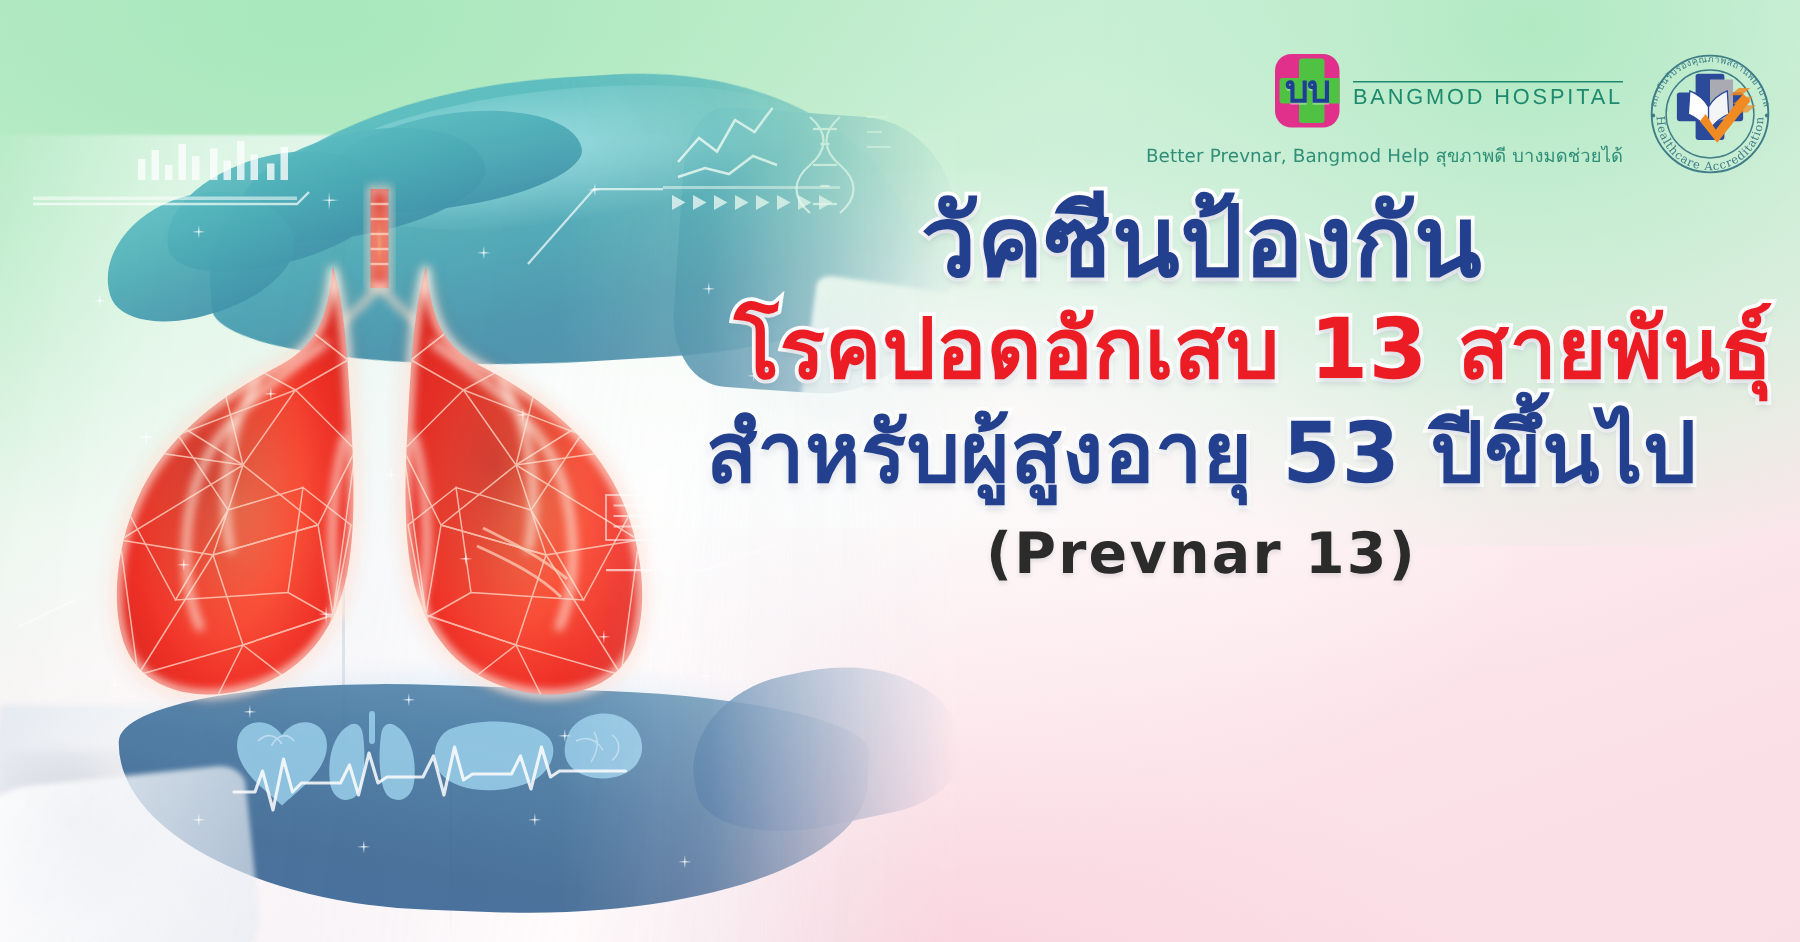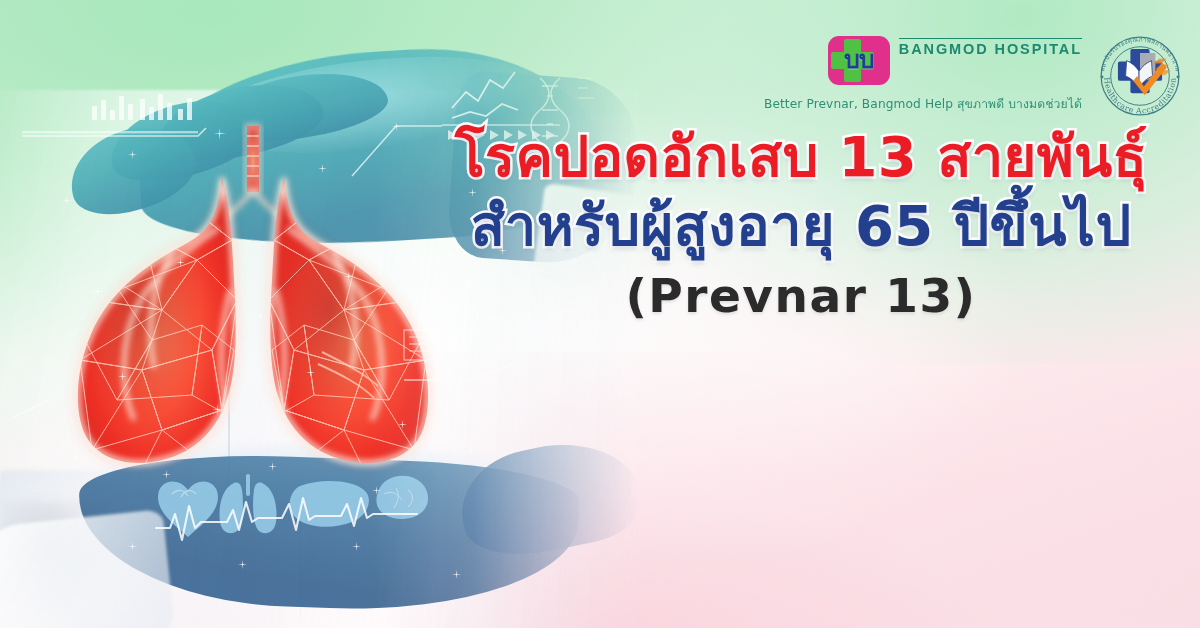--- a/index.html
+++ b/index.html
@@ -180,7 +180,7 @@
     display:flex; align-items:flex-start; gap:9px;
   }
   .logo-mark{
-    width:62px; height:49px; flex:none;
+    width:43px; height:49px; flex:none;
     border-radius:11px;
     background:#e0308c;
     position:relative;

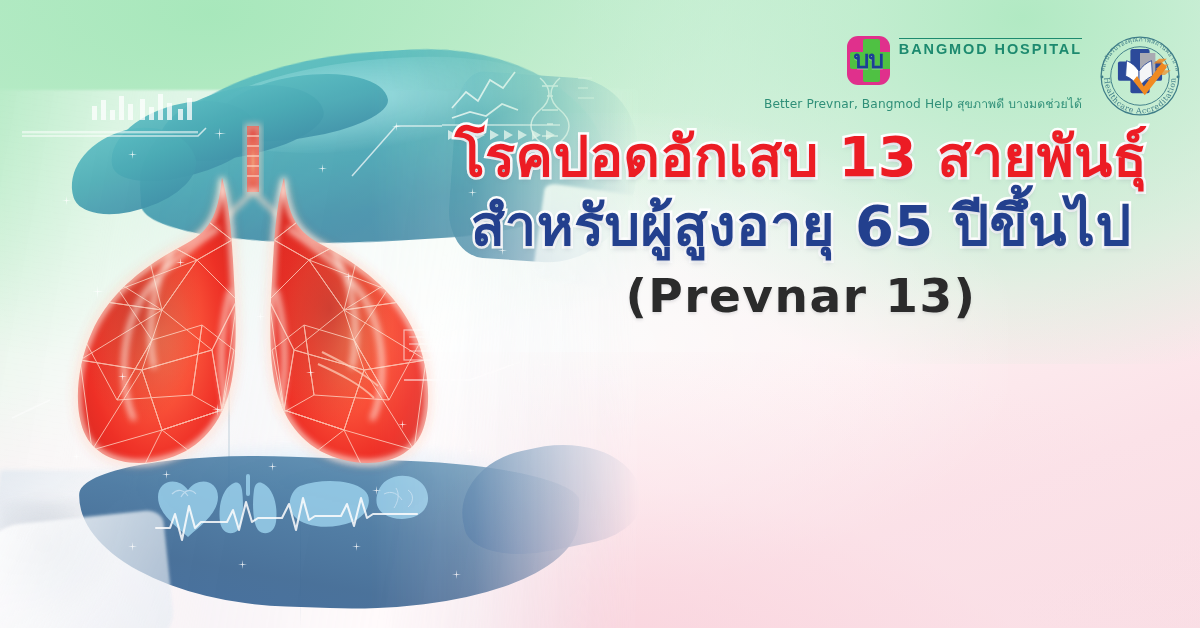--- a/index.html
+++ b/index.html
@@ -205,8 +205,8 @@
     font-family:"DejaVu Sans","Liberation Sans",sans-serif;
   }
   .logo-en{
-    font-size:14.5px; font-weight:700; color:#1d8a6f; letter-spacing:1.9px;
-    line-height:1.3; white-space:nowrap; margin-top:1px;
+    font-size:14.5px; font-weight:400; color:#1d8a6f; letter-spacing:1.9px;
+    line-height:1.3; white-space:nowrap; margin-top:17px;
     border-top:1.6px solid #1d8a6f; padding-top:1px;
   }
   .logo-tag{

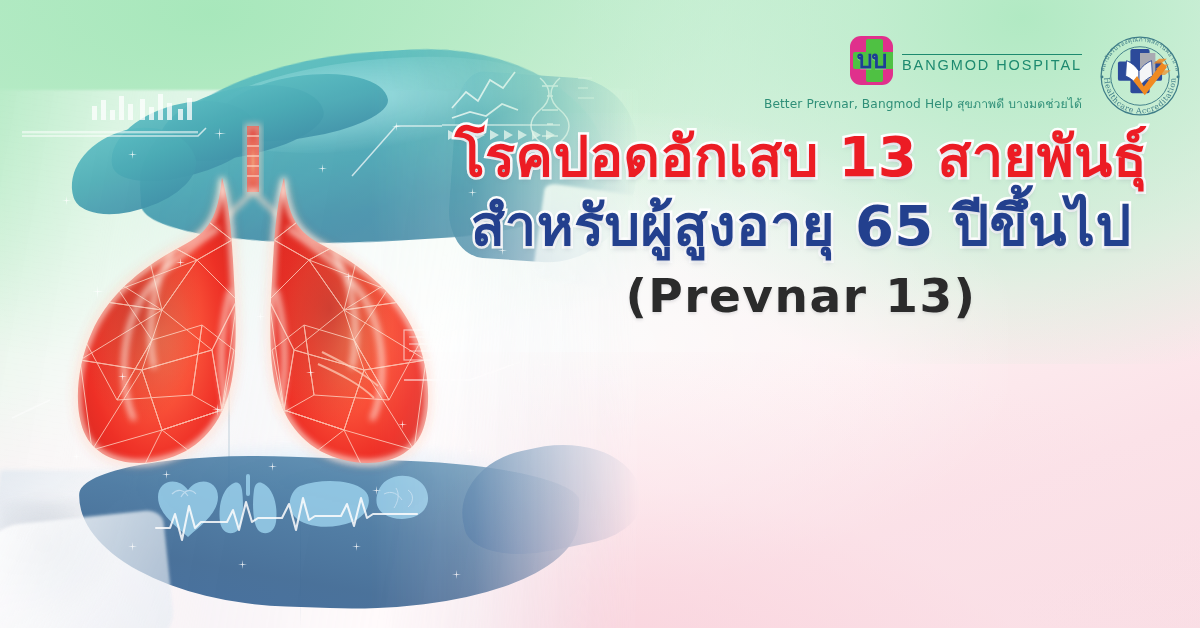--- a/index.html
+++ b/index.html
@@ -568,6 +568,7 @@
   </div>
 
   <div class="headline">
+    <div class="hl hl-1">วัคซีนป้องกัน</div>
     <div class="hl hl-2">โรคปอดอักเสบ 13 สายพันธุ์</div>
     <div class="hl hl-3">สำหรับผู้สูงอายุ 65 ปีขึ้นไป</div>
     <div class="hl hl-4">(Prevnar 13)</div>

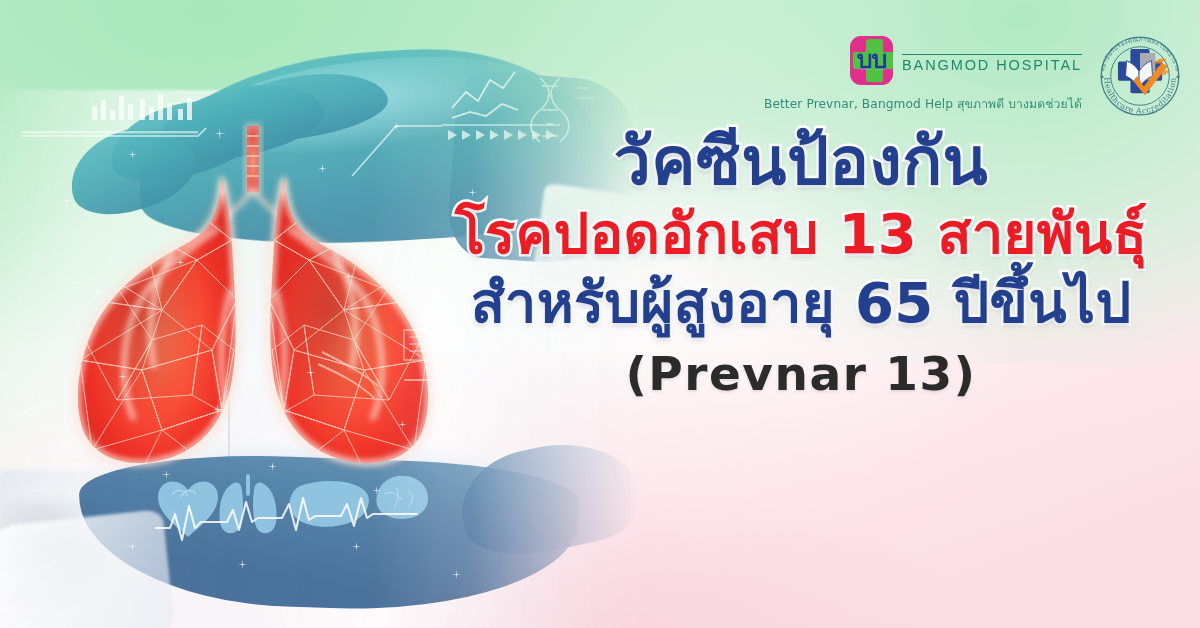--- a/index.html
+++ b/index.html
@@ -251,6 +251,7 @@
     paint-order:stroke fill;
     text-shadow:0 3px 5px rgba(120,130,150,.28);
     margin-bottom:12px;
+    text-align:right;
   }
   .hl-3{
     font-size:56px;

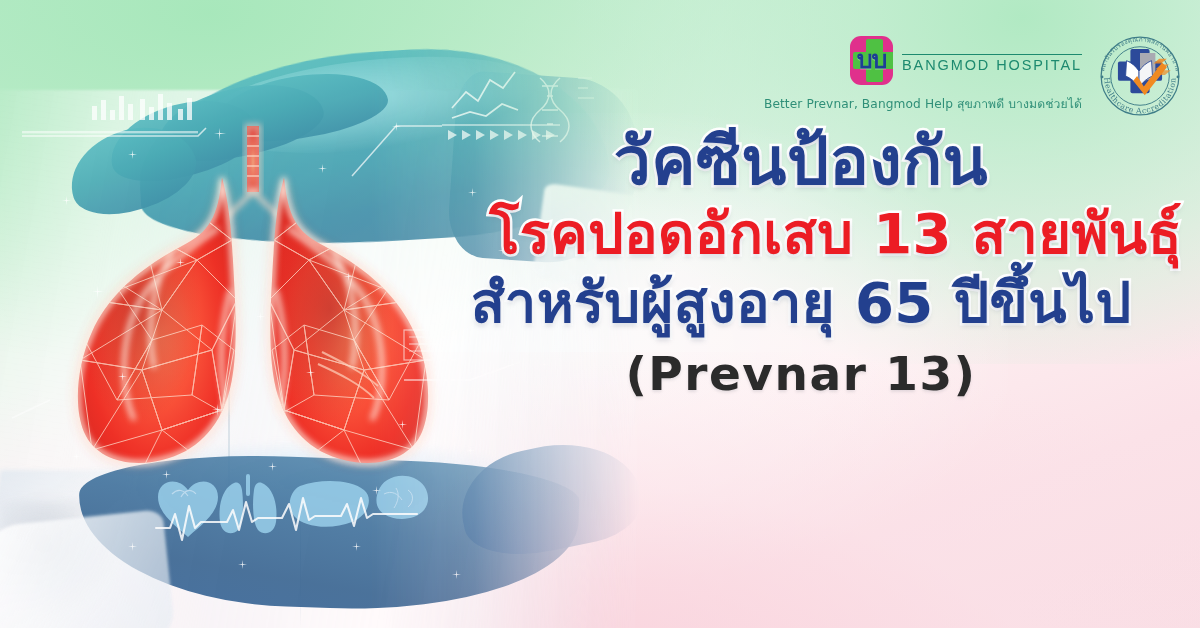--- a/index.html
+++ b/index.html
@@ -571,7 +571,7 @@
   <div class="headline">
     <div class="hl hl-1">วัคซีนป้องกัน</div>
     <div class="hl hl-2">โรคปอดอักเสบ 13 สายพันธุ์</div>
-    <div class="hl hl-3">สำหรับผู้สูงอายุ 65 ปีขึ้นไป</div>
+    <div class="hl hl-3">สำหรับผู้สูงอายุ 53 ปีขึ้นไป</div>
     <div class="hl hl-4">(Prevnar 13)</div>
   </div>
 

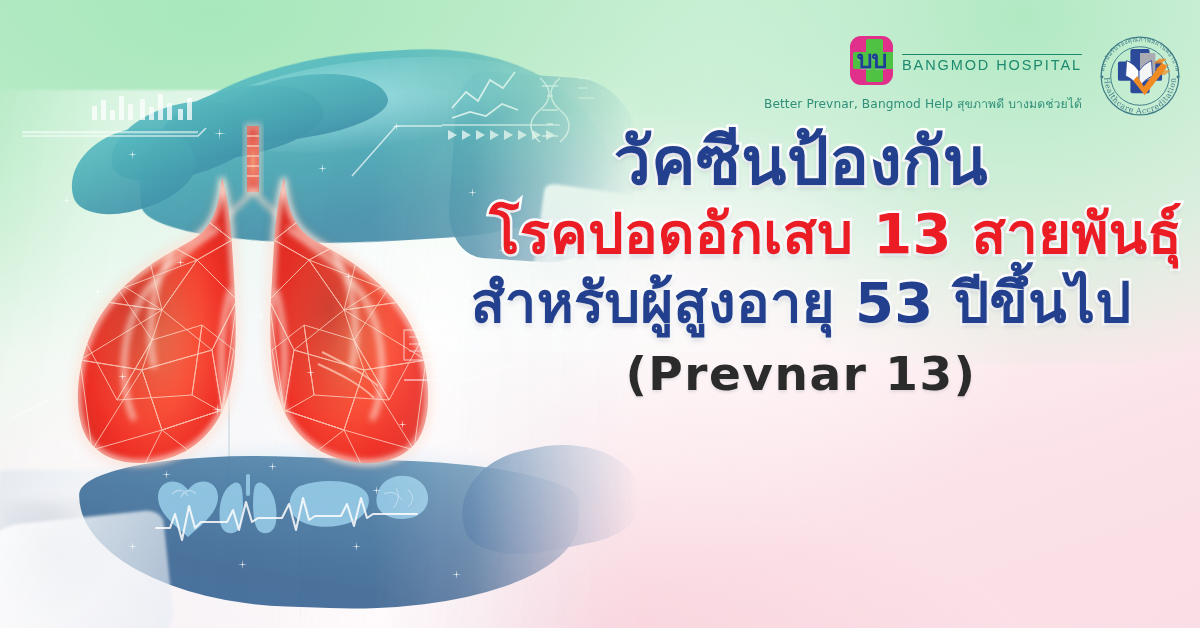--- a/index.html
+++ b/index.html
@@ -263,7 +263,7 @@
     margin-bottom:18px;
   }
   .hl-4{
-    font-size:47px;
+    font-size:38px;
     color:#2b2b2b;
     letter-spacing:1.5px;
     font-weight:700;

